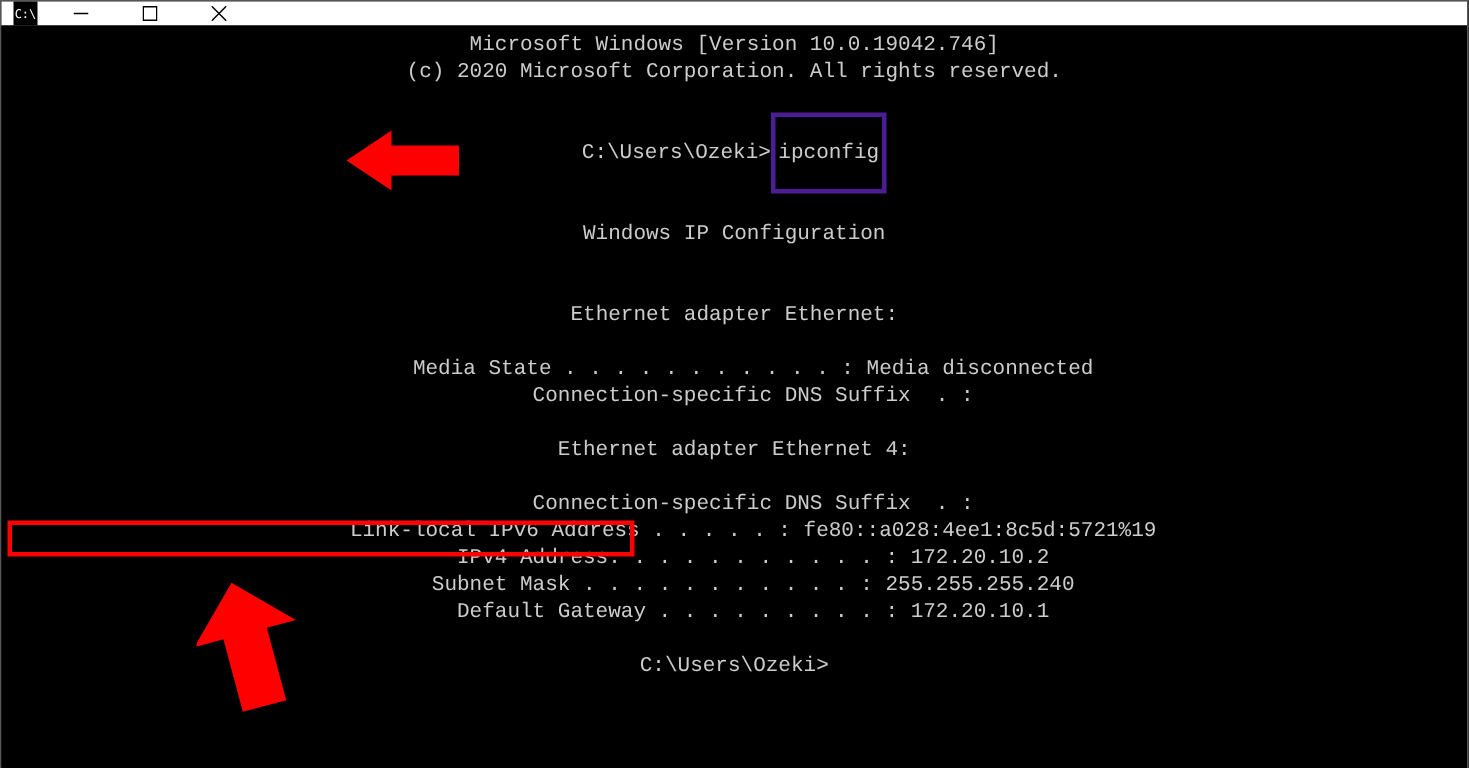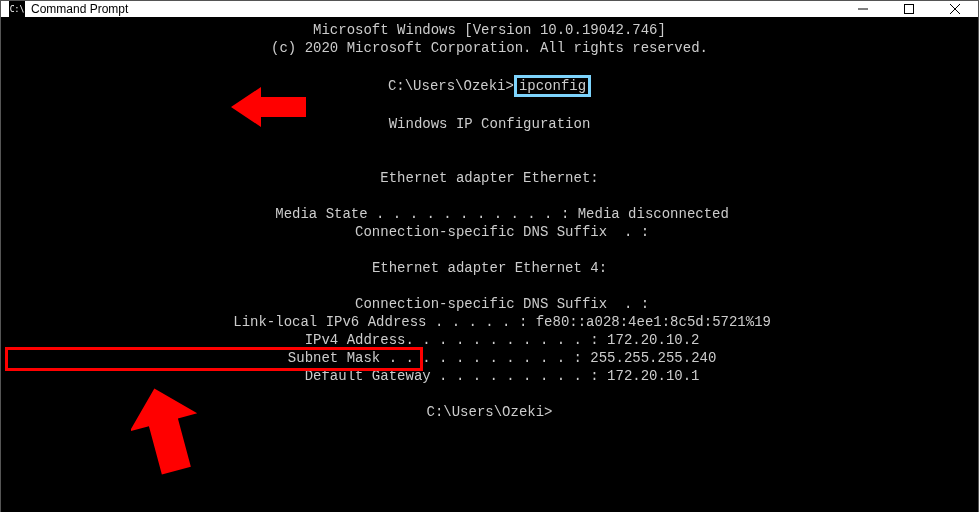--- a/index.html
+++ b/index.html
@@ -106,7 +106,6 @@
 <div class="window">
   <div class="titlebar">
     <span class="icon-box">C:\</span>
-    <span class="title-text">Command Prompt</span>
     <div class="controls">
       <div class="ctrl">
         <svg width="10" height="10" viewBox="0 0 10 10">

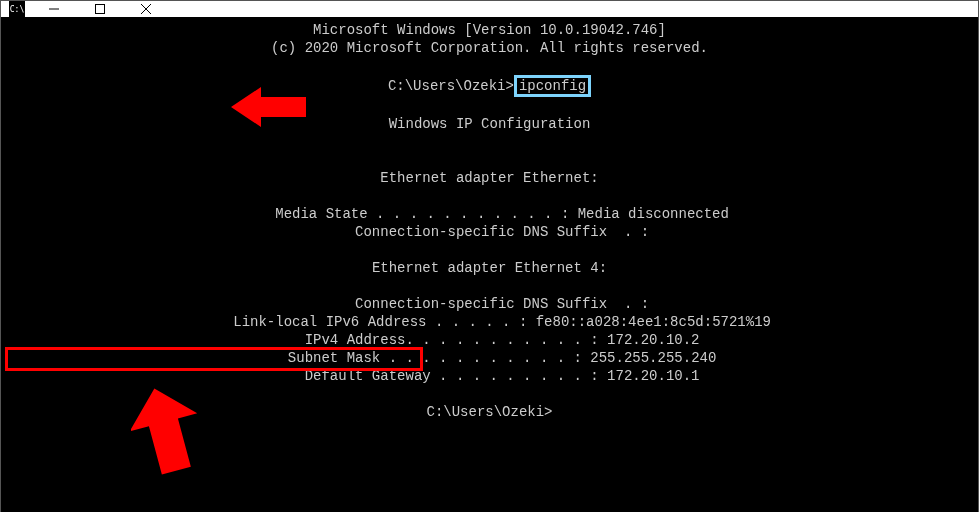--- a/index.html
+++ b/index.html
@@ -69,9 +69,9 @@
       position: relative;
     }
     .highlight-box {
-      border: 3px solid #7dd3fc;
+      border: 3px solid #4c1d95;
       display: inline-block;
-      padding: 0 2px;
+      padding: 16px 2px;
       line-height: 16px;
       position: relative;
       top: 0px;

